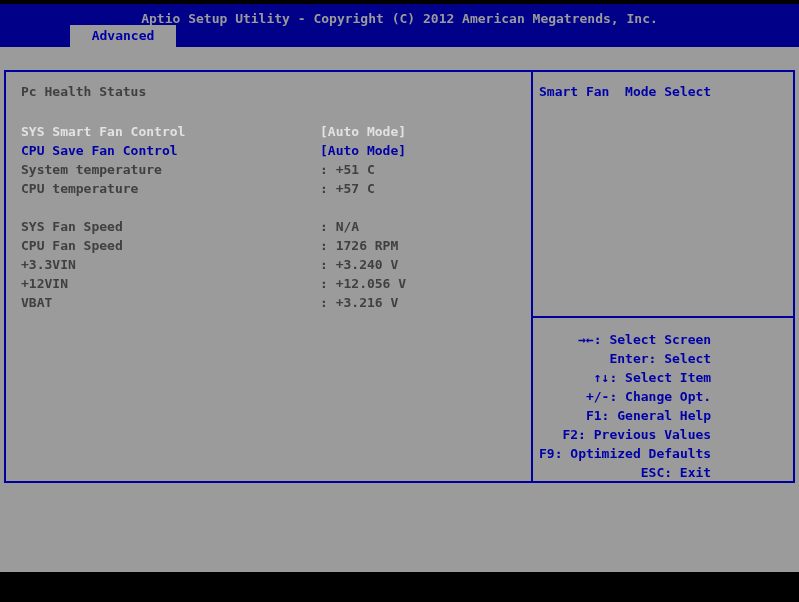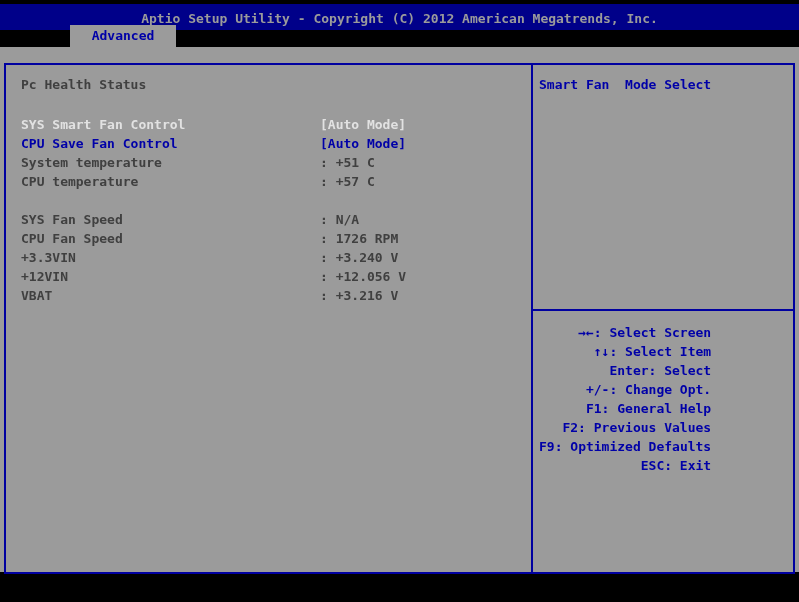--- a/index.html
+++ b/index.html
@@ -21,7 +21,7 @@
   }
   .txt{white-space:pre;}
   .strip-top{position:absolute;left:0;top:0;width:799px;height:4px;background:var(--black);}
-  .header-bar{position:absolute;left:0;top:4px;width:799px;height:26px;background:var(--navy-bar);padding-left:24px;}
+  .header-bar{position:absolute;left:0;top:4px;width:799px;height:43px;background:var(--navy-bar);padding-left:24px;}
   .header-title{position:absolute;left:0;top:7px;width:100%;text-align:center;color:var(--bar-text);}
   .tab{
     position:absolute;left:70px;top:25px;width:106px;height:24px;

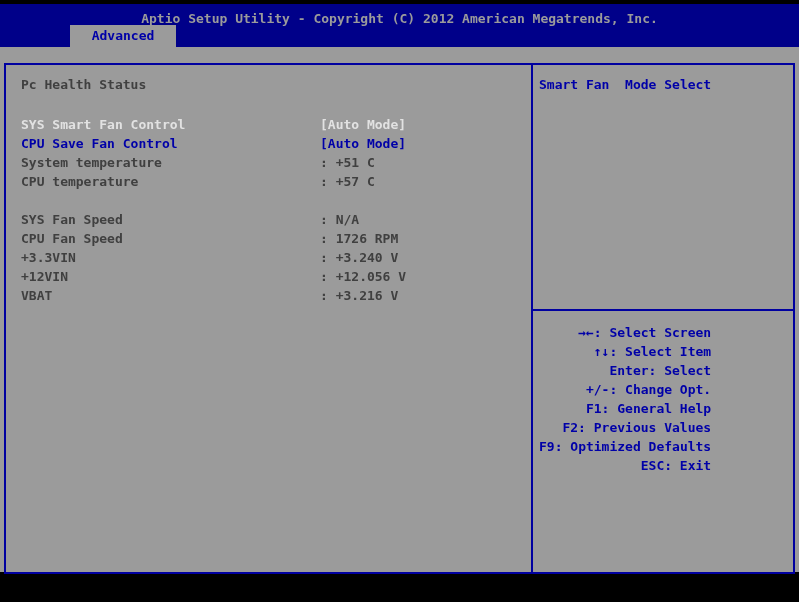--- a/index.html
+++ b/index.html
@@ -30,7 +30,7 @@
   }
   .body{position:absolute;left:0;top:47px;width:799px;height:525px;background:var(--background-gray);}
   .panel-box{
-    position:absolute;left:4px;top:16px;width:791px;height:511px;
+    position:absolute;left:4px;top:23px;width:791px;height:413px;
     border:2px solid var(--border-blue);
   }
   .left-pane{position:absolute;left:0;top:0;width:525px;height:100%;}

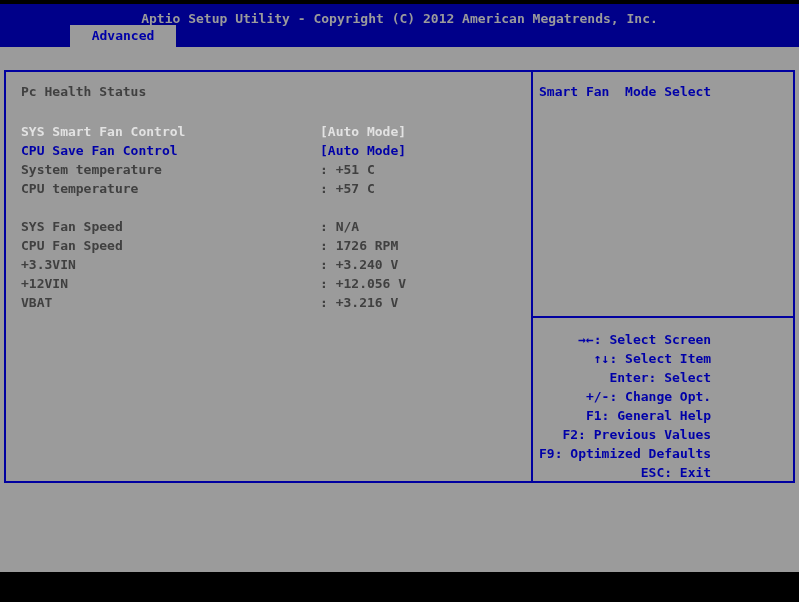--- a/index.html
+++ b/index.html
@@ -132,8 +132,8 @@
         <div class="divider-h"></div>
         <div class="keys">
           <div class="key-line txt">→←: Select Screen</div>
+          <div class="key-line txt">Enter: Select</div>
           <div class="key-line txt">↑↓: Select Item</div>
-          <div class="key-line txt">Enter: Select</div>
           <div class="key-line txt">+/-: Change Opt.</div>
           <div class="key-line txt">F1: General Help</div>
           <div class="key-line txt">F2: Previous Values</div>

